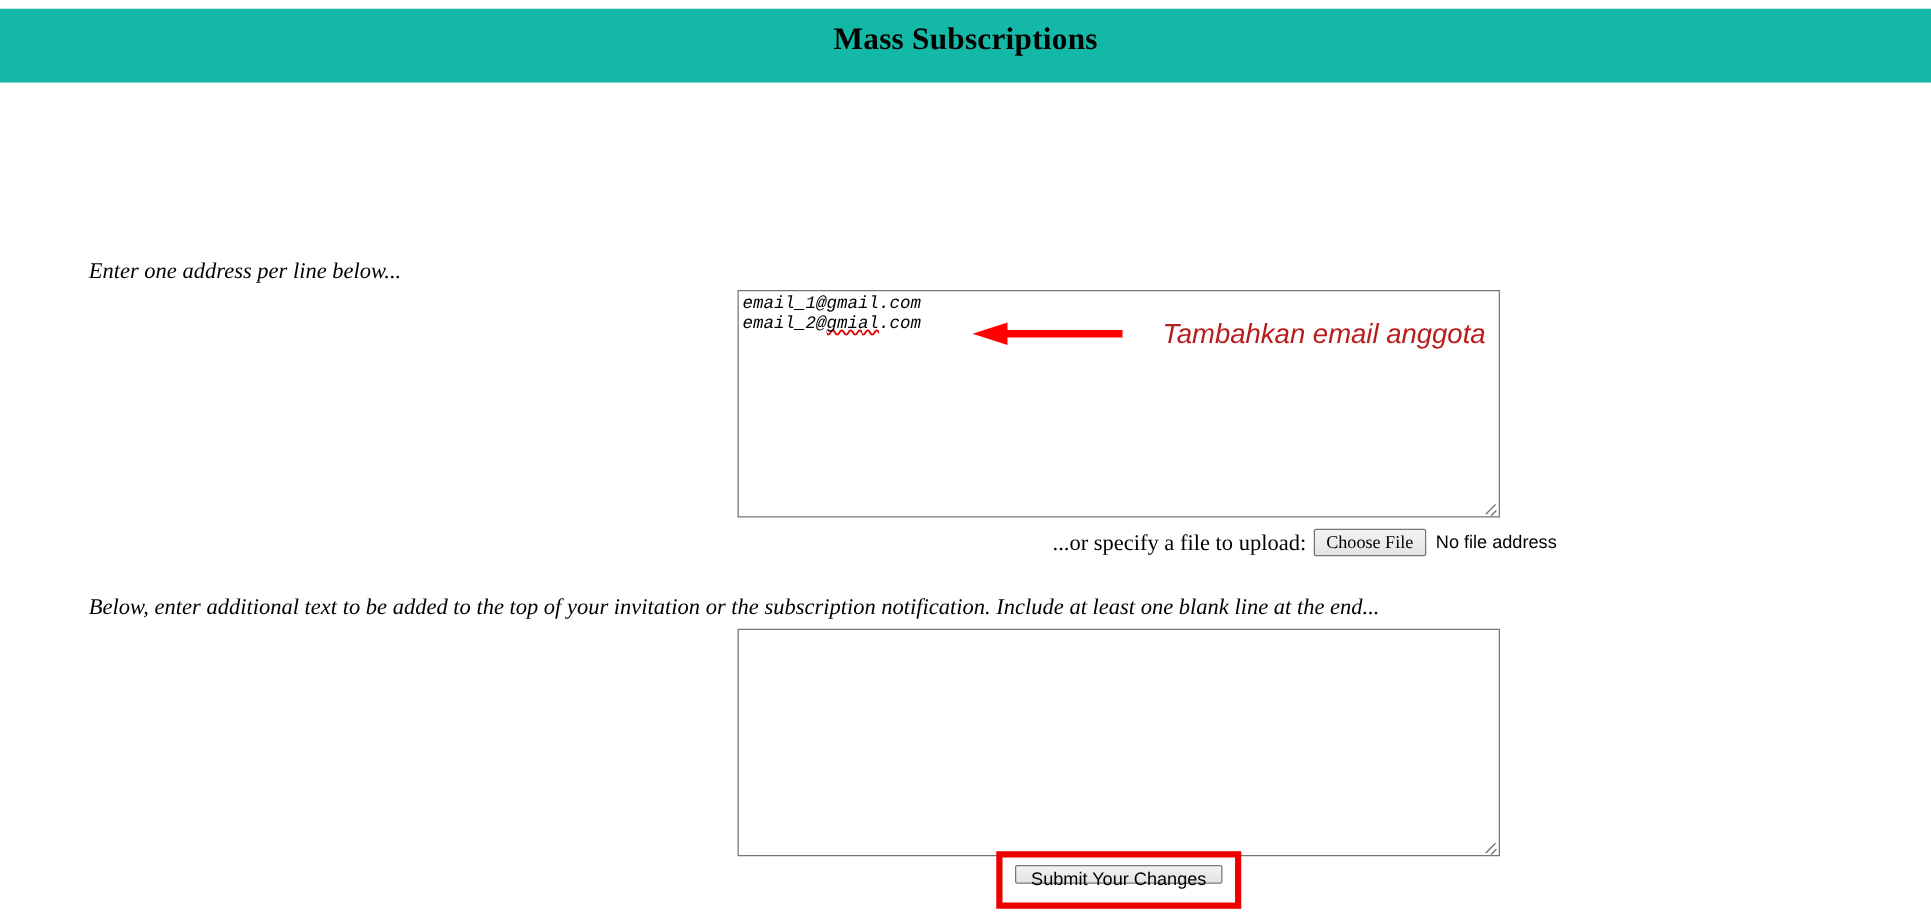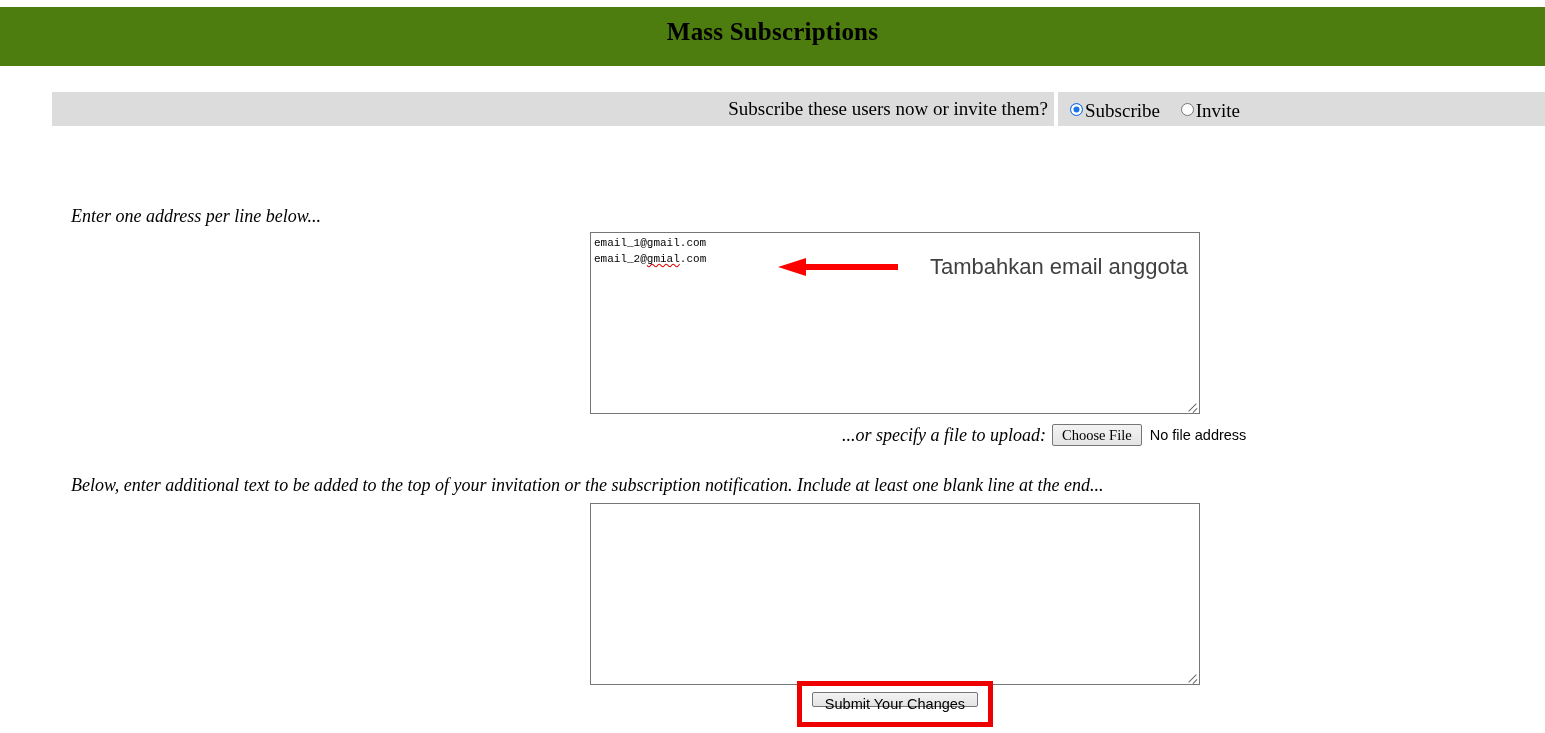--- a/index.html
+++ b/index.html
@@ -24,7 +24,7 @@
     top: 7px;
     width: 1545px;
     height: 59px;
-    background: #4d7c0f;
+    background: #14b8a6;
     box-sizing: border-box;
   }
   #page-header .title {

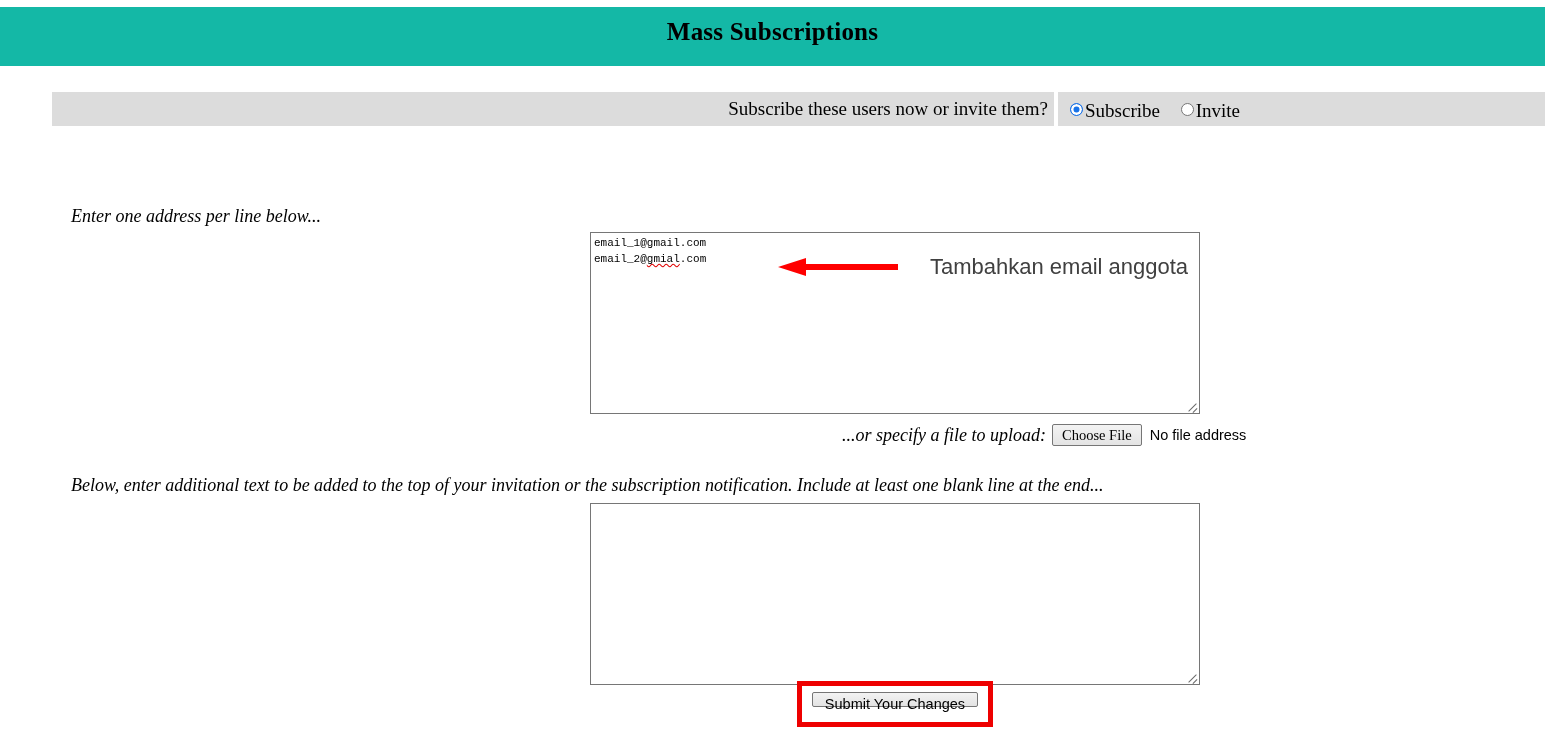--- a/index.html
+++ b/index.html
@@ -257,19 +257,6 @@
 
 <table id="options-table">
   <tbody>
-    <tr>
-      <td class="label-cell">Subscribe these users now or invite them?</td>
-      <td class="control-cell">
-        <span class="radio-group">
-          <label class="radio-opt">
-            <span class="radio-dot checked"></span><span class="radio-label">Subscribe</span>
-          </label>
-          <label class="radio-opt">
-            <span class="radio-dot"></span><span class="radio-label">Invite</span>
-          </label>
-        </span>
-      </td>
-    </tr>
   </tbody>
 </table>
 

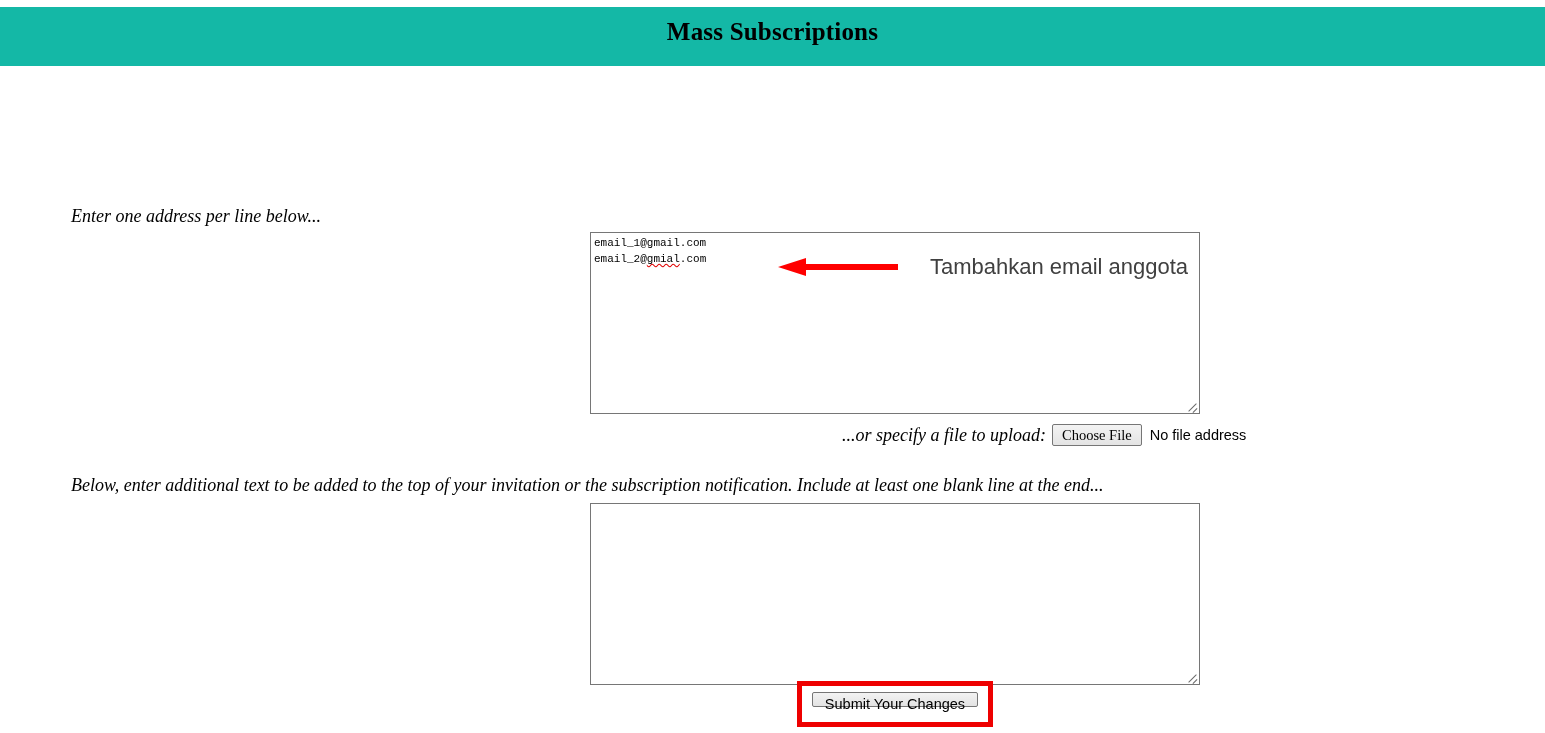--- a/index.html
+++ b/index.html
@@ -118,12 +118,13 @@
     border: 1px solid #767676;
     box-sizing: border-box;
     font-family: "Liberation Mono", monospace;
-    font-size: 11px;
+    font-size: 14px;
     line-height: 16px;
     padding: 2px 3px;
     color: #000000;
     overflow: hidden;
     white-space: pre;
+    font-style: italic;
   }
   #addresses-textarea {
     left: 590px;

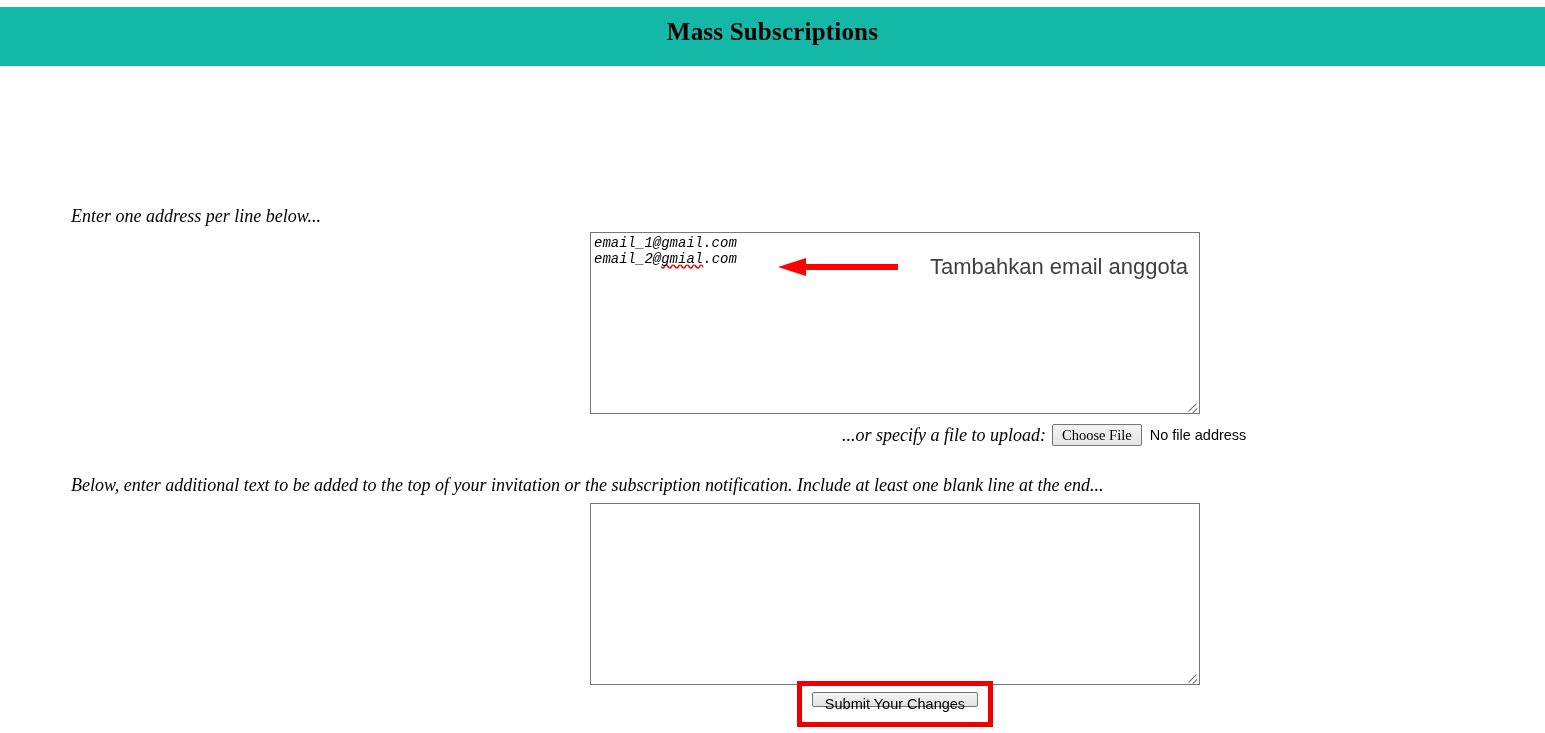--- a/index.html
+++ b/index.html
@@ -180,9 +180,10 @@
     top: 256px;
     font-family: "Liberation Sans", sans-serif;
     font-size: 22px;
-    color: #404040;
+    color: #b91c1c;
     white-space: nowrap;
     line-height: 1;
+    font-style: italic;
   }
 
   

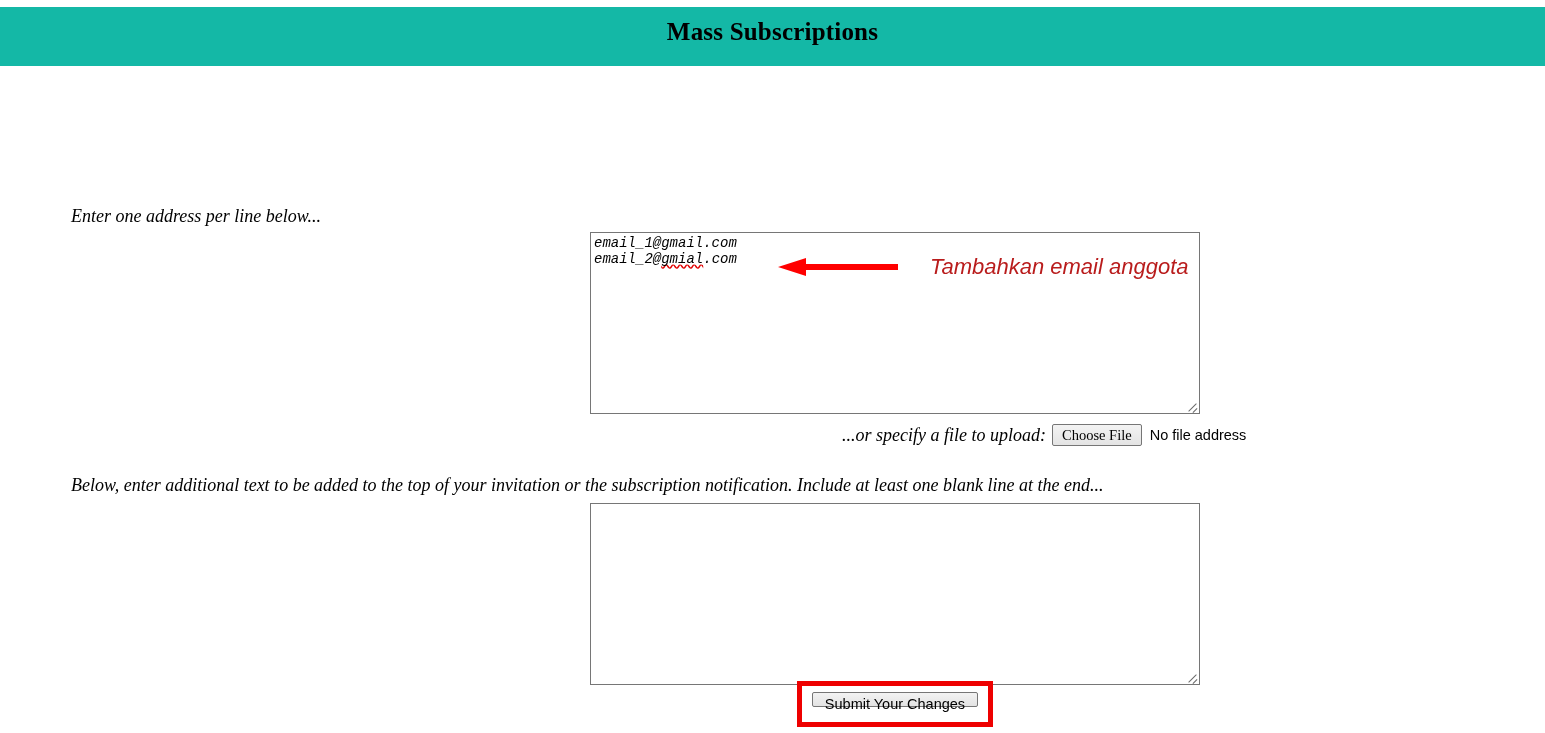--- a/index.html
+++ b/index.html
@@ -197,7 +197,6 @@
   }
   #upload-row .upload-label {
     font-family: "Liberation Serif", serif;
-    font-style: italic;
     font-size: 18px;
     vertical-align: middle;
     margin-right: 6px;

